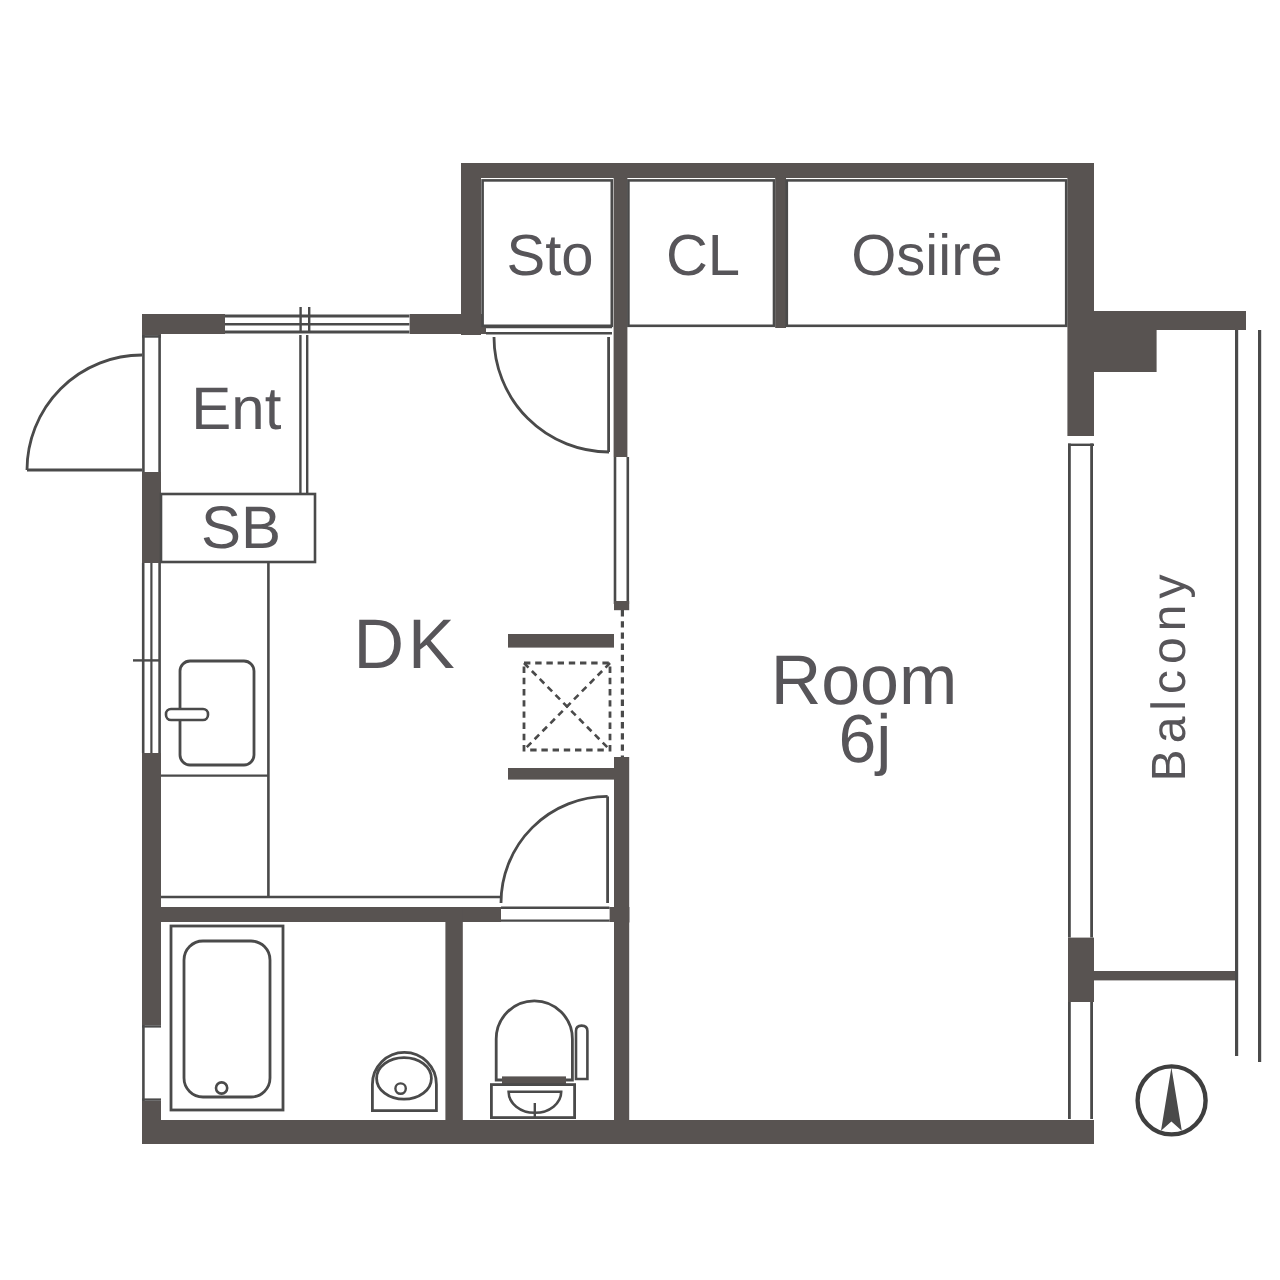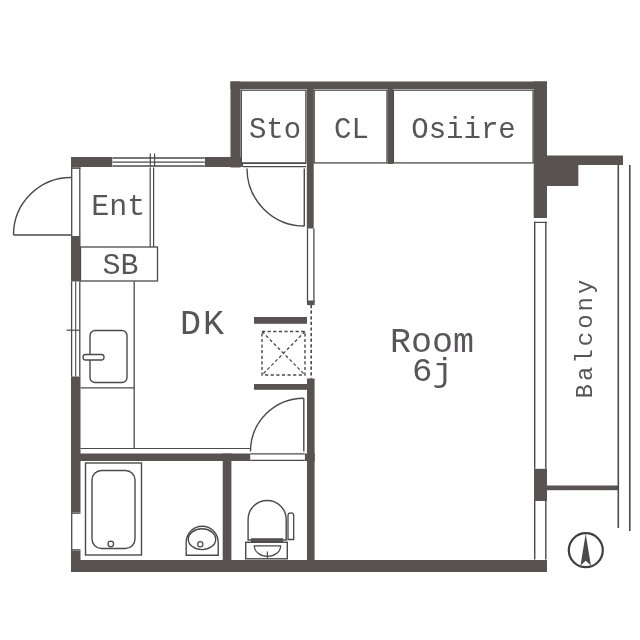--- a/index.html
+++ b/index.html
@@ -3,7 +3,7 @@
 <meta charset="utf-8">
 <style>
   html,body{margin:0;padding:0;background:#ffffff;}
-  #plan{width:640px;height:640px;position:relative;font-family:Liberation Mono, monospace;}
+  #plan{width:640px;height:640px;position:relative;font-family:Liberation Sans, sans-serif;}
   svg{display:block;}
 </style>
 </head>

